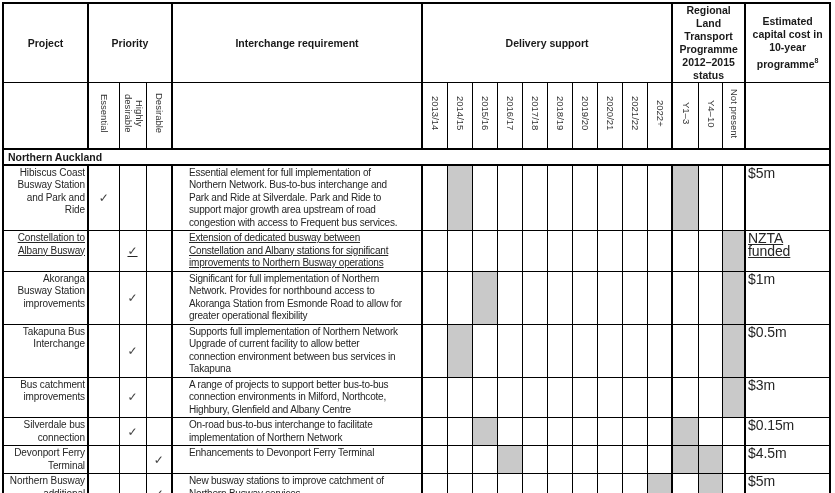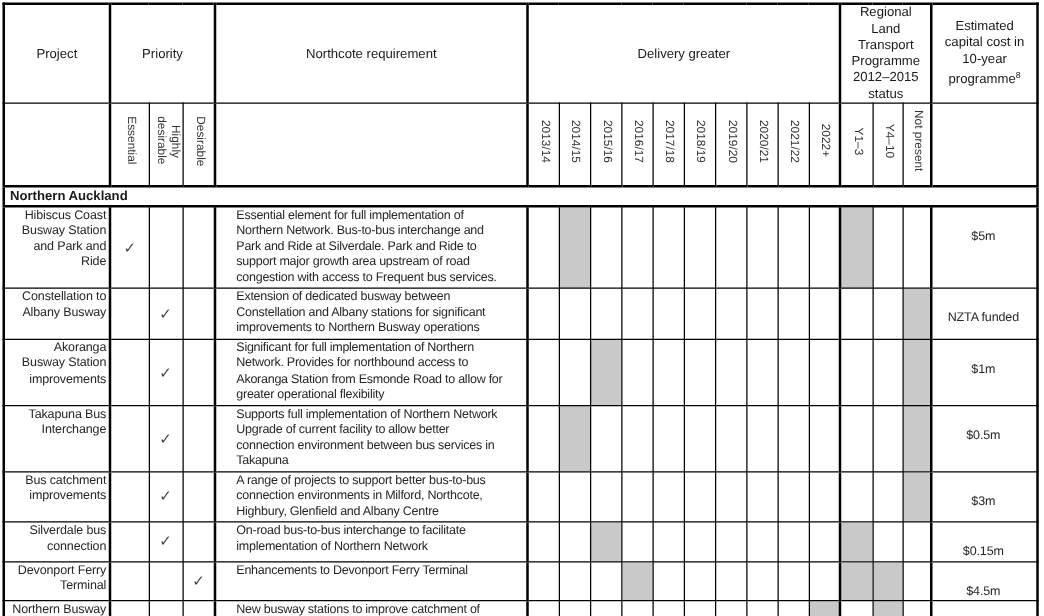--- a/index.html
+++ b/index.html
@@ -11,7 +11,7 @@
   .bl2{border-left:2px solid #000;}
   
   tr.mainhead{height:77px;}
-  tr.mainhead th{font-size:10.5px;font-weight:normal;color:#1a1a1a;text-align:center;
+  tr.mainhead th{font-size:10.5px;font-weight:bold;color:#1a1a1a;text-align:center;
     vertical-align:middle;line-height:13px;}
   tr.mainhead th sup{font-size:7px;}
   

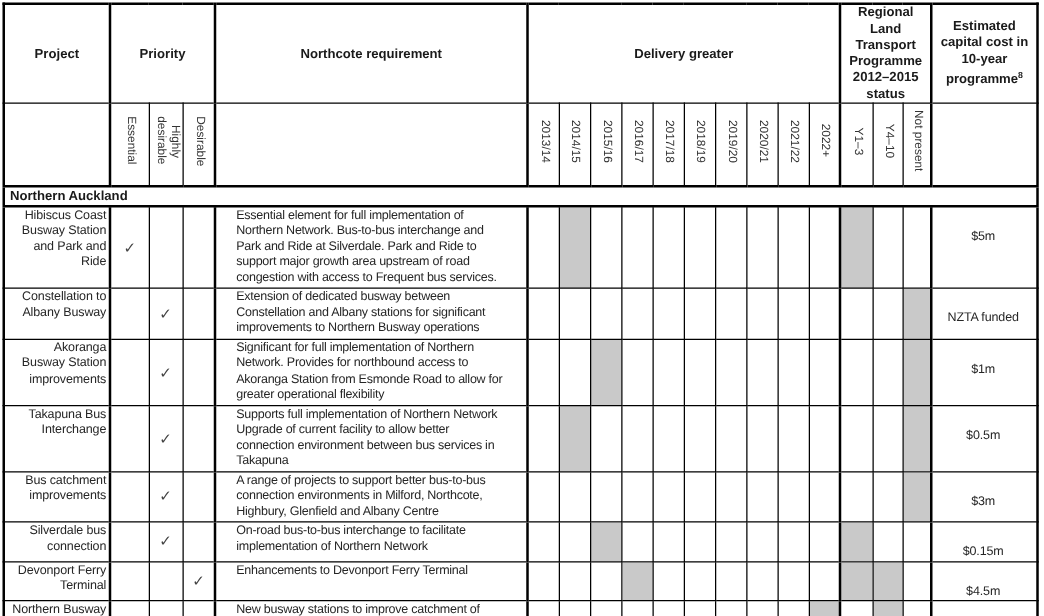--- a/index.html
+++ b/index.html
@@ -71,7 +71,7 @@
     <tr class="mainhead">
       <th>Project</th>
       <th class="bl2" colspan="3">Priority</th>
-      <th class="bl2">Northcote requirement</th>
+      <th class="bl2">Interchange requirement</th>
       <th class="bl2" colspan="10">Delivery greater</th>
       <th class="bl2" colspan="3">Regional Land Transport Programme 2012–2015 status</th>
       <th class="bl2"><span>Estimated capital cost in 10-year programme</span><sup>8</sup></th>

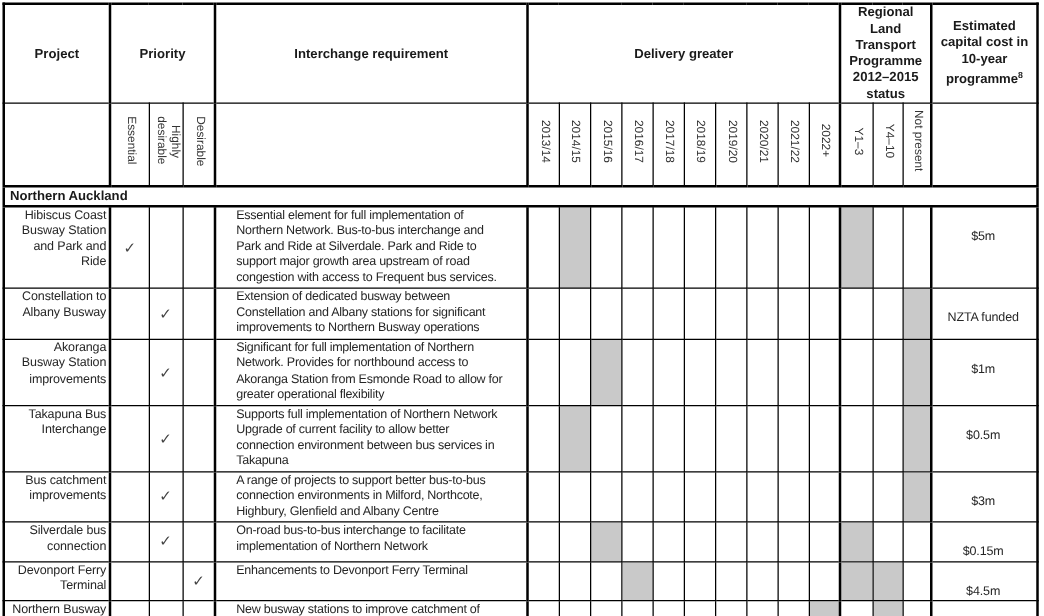--- a/index.html
+++ b/index.html
@@ -72,7 +72,7 @@
       <th>Project</th>
       <th class="bl2" colspan="3">Priority</th>
       <th class="bl2">Interchange requirement</th>
-      <th class="bl2" colspan="10">Delivery greater</th>
+      <th class="bl2" colspan="10">Delivery support</th>
       <th class="bl2" colspan="3">Regional Land Transport Programme 2012–2015 status</th>
       <th class="bl2"><span>Estimated capital cost in 10-year programme</span><sup>8</sup></th>
     </tr>

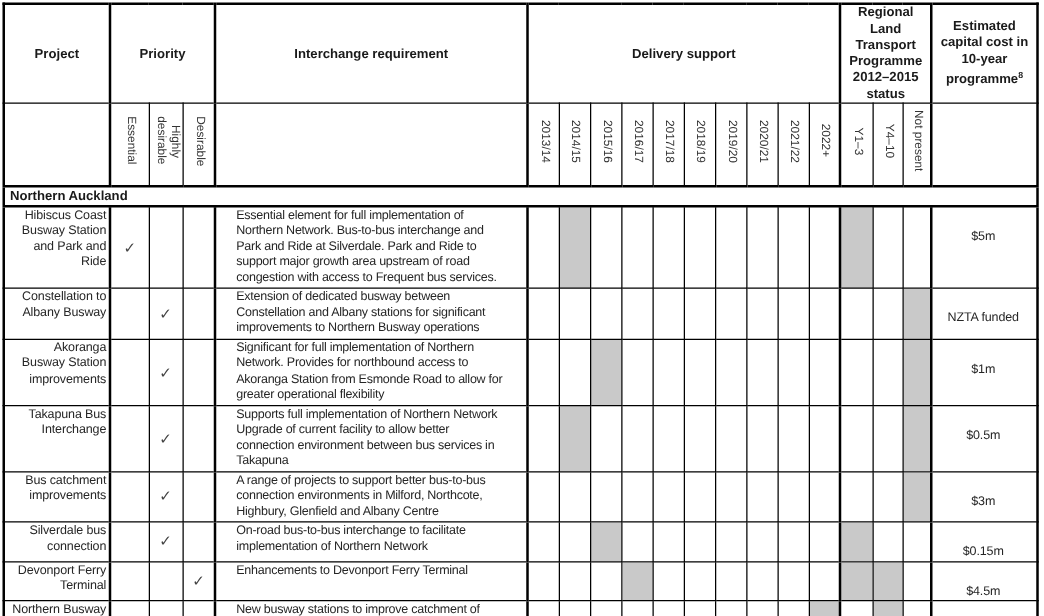--- a/index.html
+++ b/index.html
@@ -39,8 +39,8 @@
   td.req{font-size:10px;line-height:12.5px;vertical-align:top;padding:1px 16px;
     letter-spacing:-0.2px;}
   td.mark{padding:0;}
-  td.cost{font-size:10px;line-height:12.5px;text-align:center;vertical-align:top;
-    padding:18px 4px 0 2px;letter-spacing:-0.1px;}
+  td.cost{font-size:14px;line-height:12.5px;text-align:left;vertical-align:top;
+    padding:1px 4px 0 2px;letter-spacing:-0.1px;}
 </style>
 </head>
 <body>

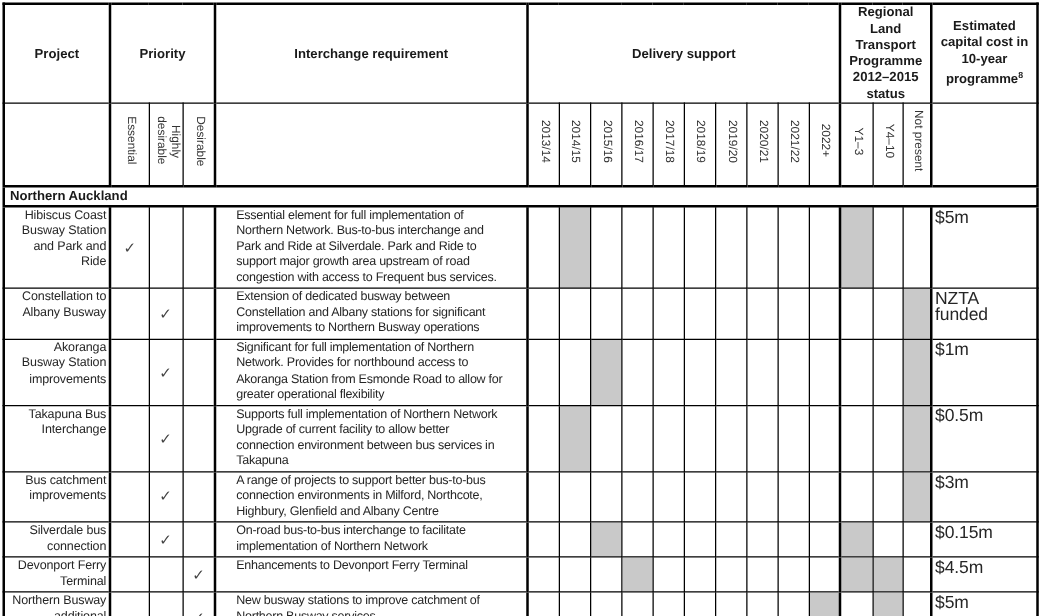--- a/index.html
+++ b/index.html
@@ -26,7 +26,7 @@
   tbody tr:nth-child(1){height:16px;}
   
   tbody tr:nth-child(2){height:64px;}
-  tbody tr:nth-child(3){height:39px;}
+  tbody tr:nth-child(3){height:39px;text-decoration:underline;}
   tbody tr:nth-child(4){height:51px;}
   tbody tr:nth-child(5){height:41px;}
   tbody tr:nth-child(6){height:37px;}

